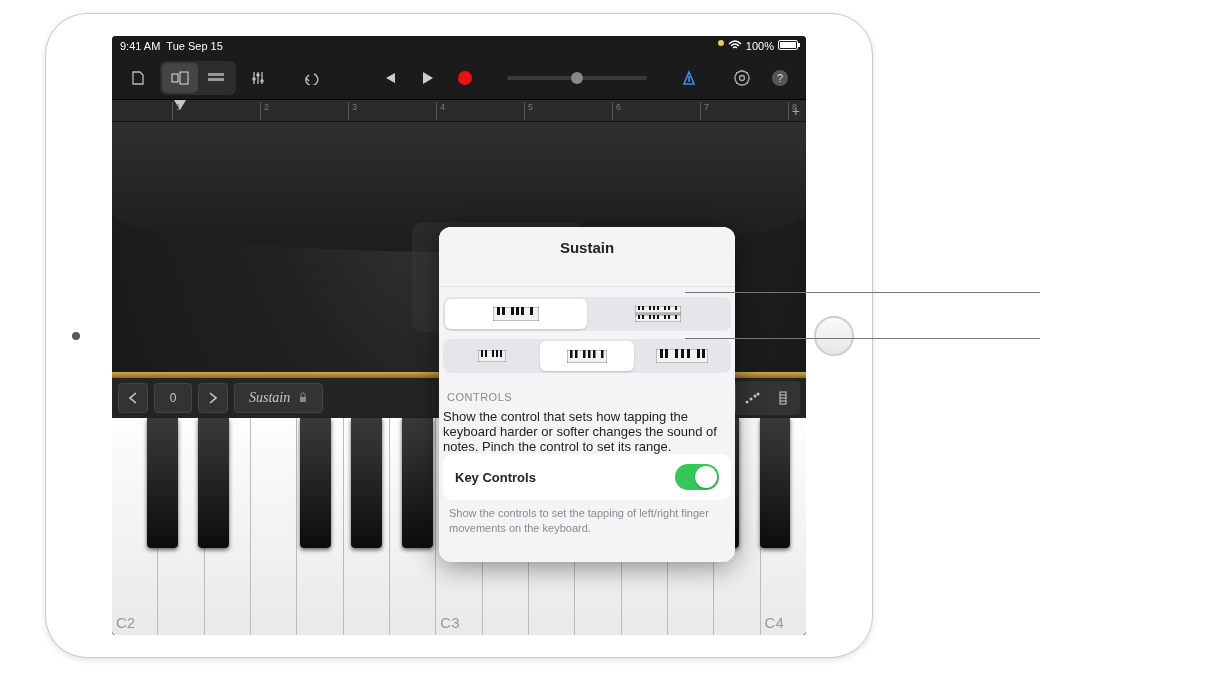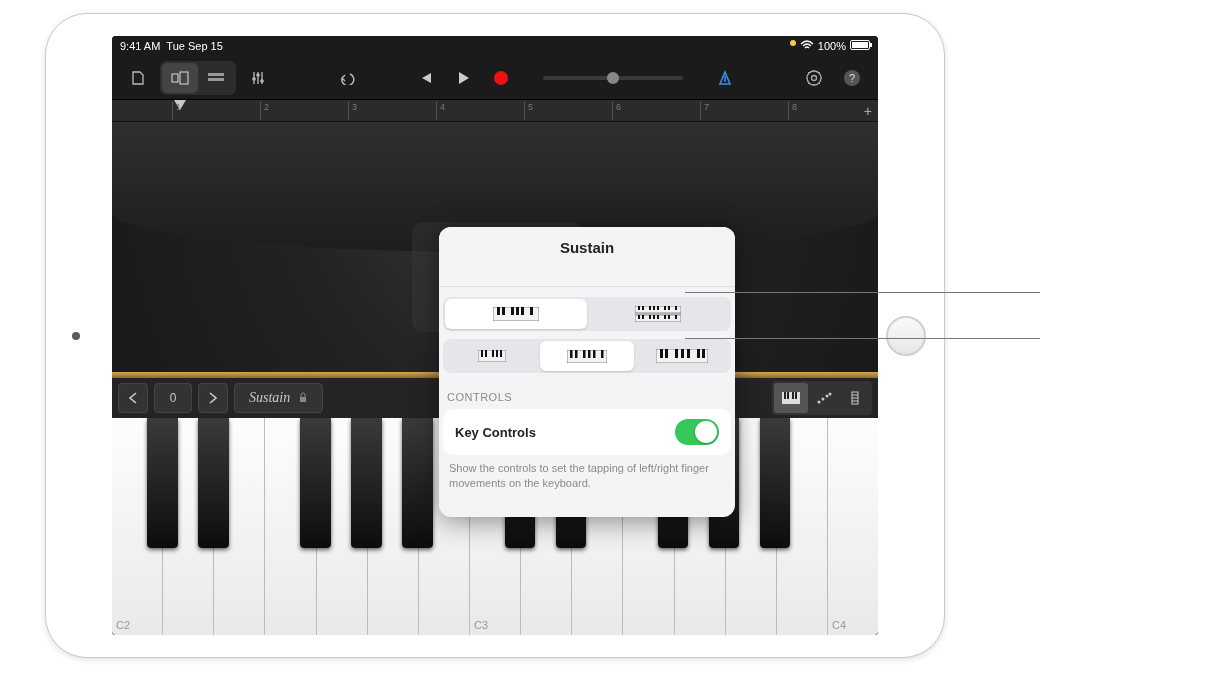--- a/index.html
+++ b/index.html
@@ -16,7 +16,7 @@
     position: absolute;
     left: 45px;
     top: 13px;
-    width: 900px;
+    width: 828px;
     height: 645px;
     background: #fff;
     border: 1px solid #c8c8c8;

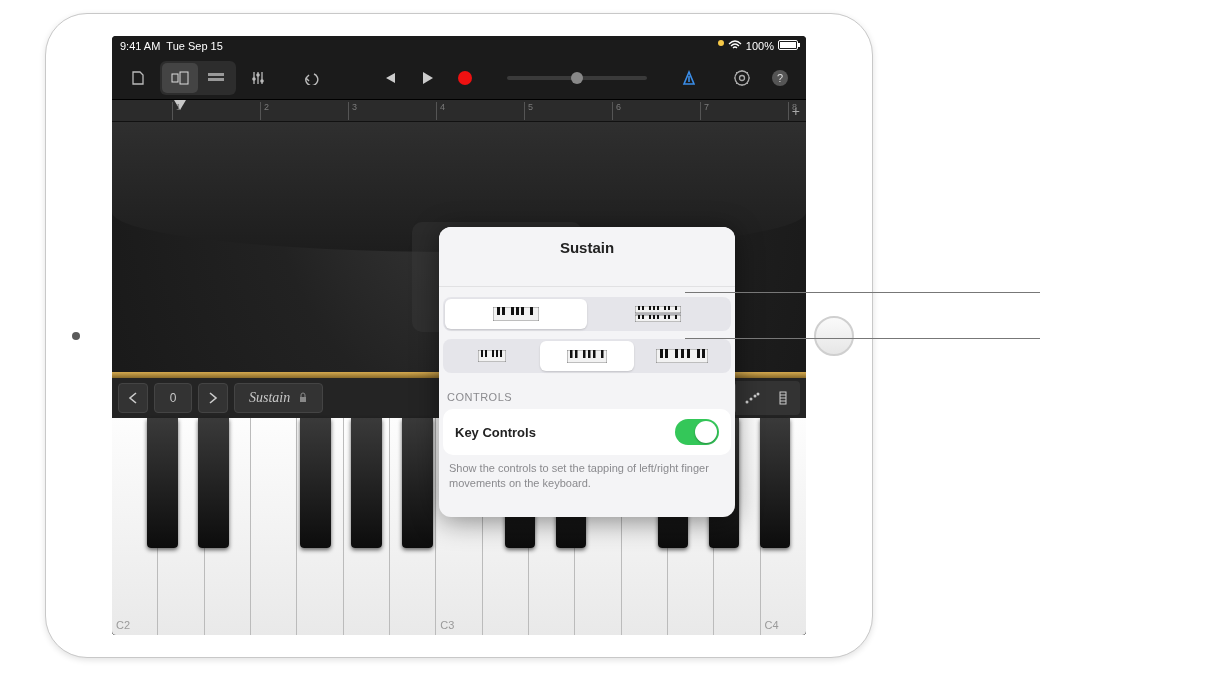--- a/index.html
+++ b/index.html
@@ -577,6 +577,7 @@
 
           <div class="section-label">CONTROLS</div>
 
+          <div class="desc">Show the control that sets how tapping the keyboard harder or softer changes the sound of notes. Pinch the control to set its range.</div>
 
           <div class="row">
             <span style="font-weight:600">Key Controls</span>

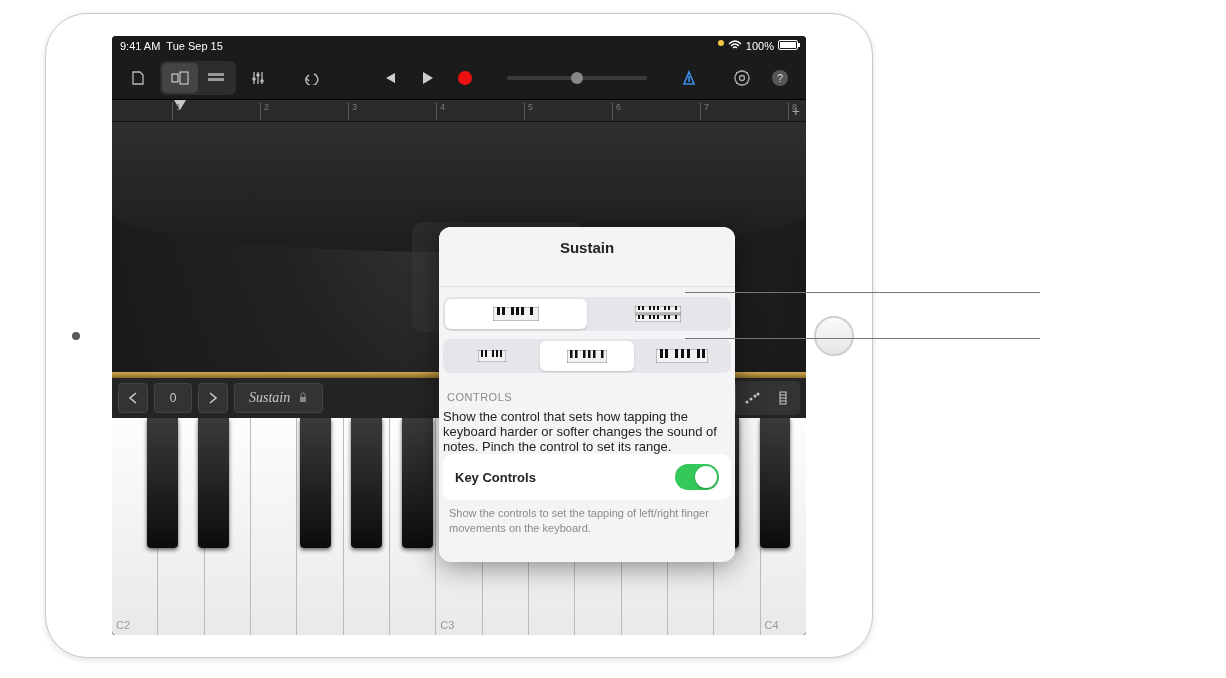--- a/index.html
+++ b/index.html
@@ -191,7 +191,7 @@
   .white-key:last-child{ border-right:none; }
   .white-key .lbl {
     position:absolute; bottom:4px; left:4px;
-    color:#9a9a9a; font-size:11px;
+    color:#9a9a9a; font-size:15px;
   }
   .black-keys {
     position:absolute; left:0; right:0; top:296px; height:135px;

